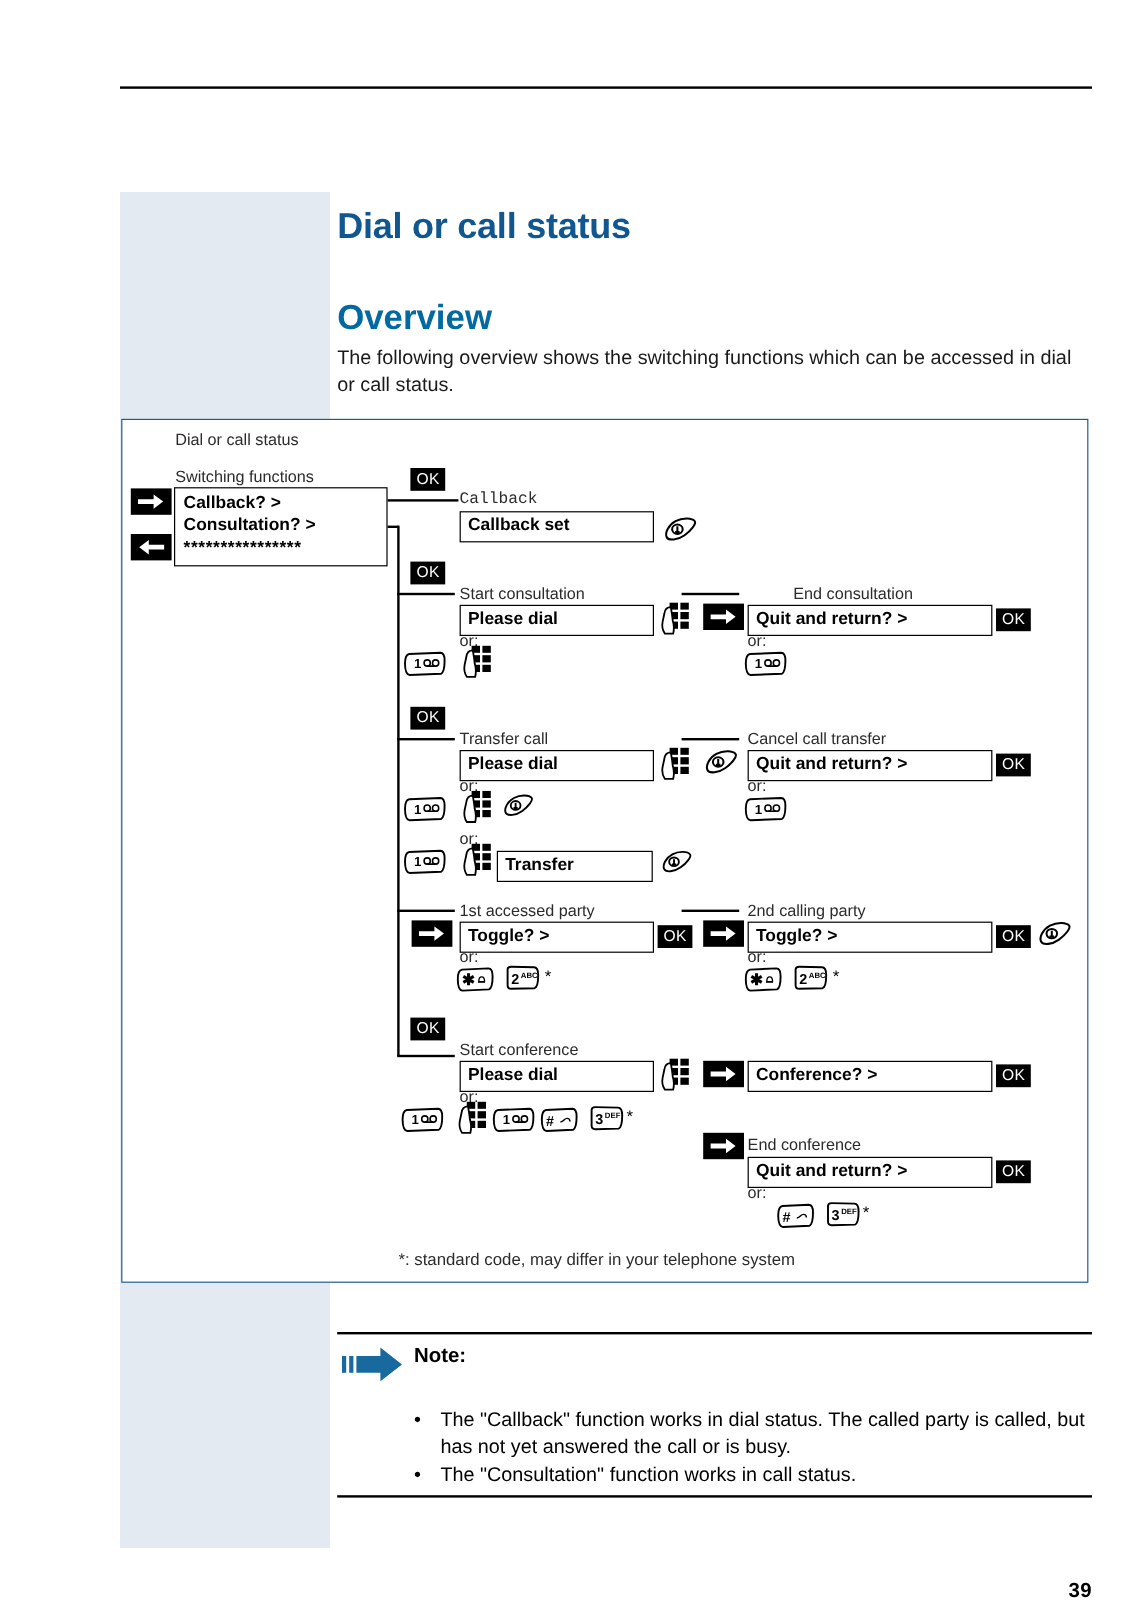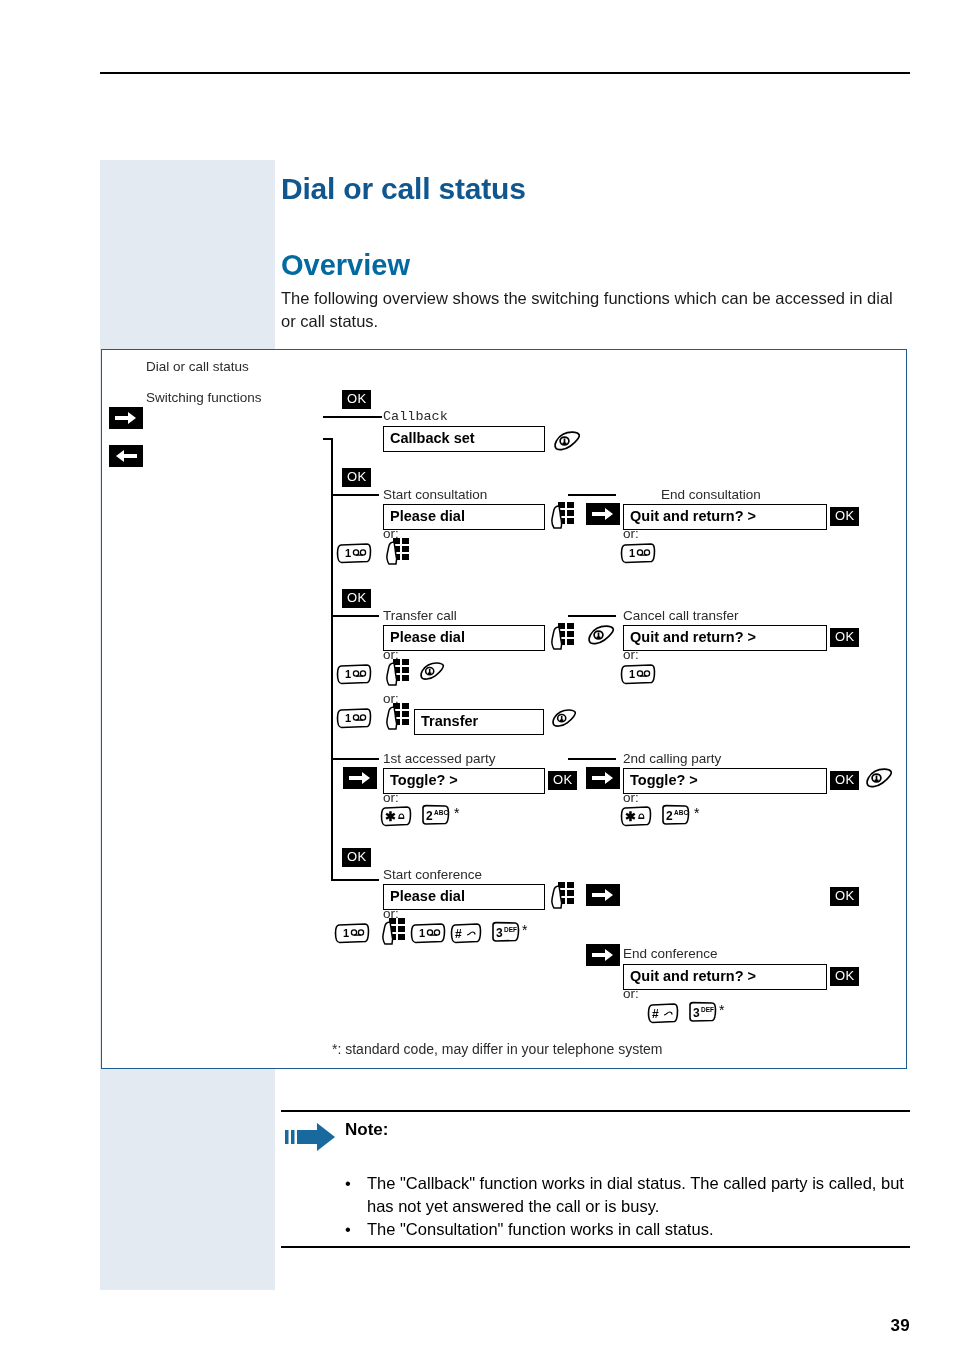--- a/index.html
+++ b/index.html
@@ -133,6 +133,11 @@
       </svg>
   </div>
 
+  <div class="dg lcd-multi" style="left:43px; top:56px; width:178px;">
+    <div>Callback? &gt;</div>
+    <div>Consultation? &gt;</div>
+    <div style="letter-spacing:0.5px;">****************</div>
+  </div>
 
   <div class="dg hline" style="left:221px; top:66px; width:59px;"></div>
 

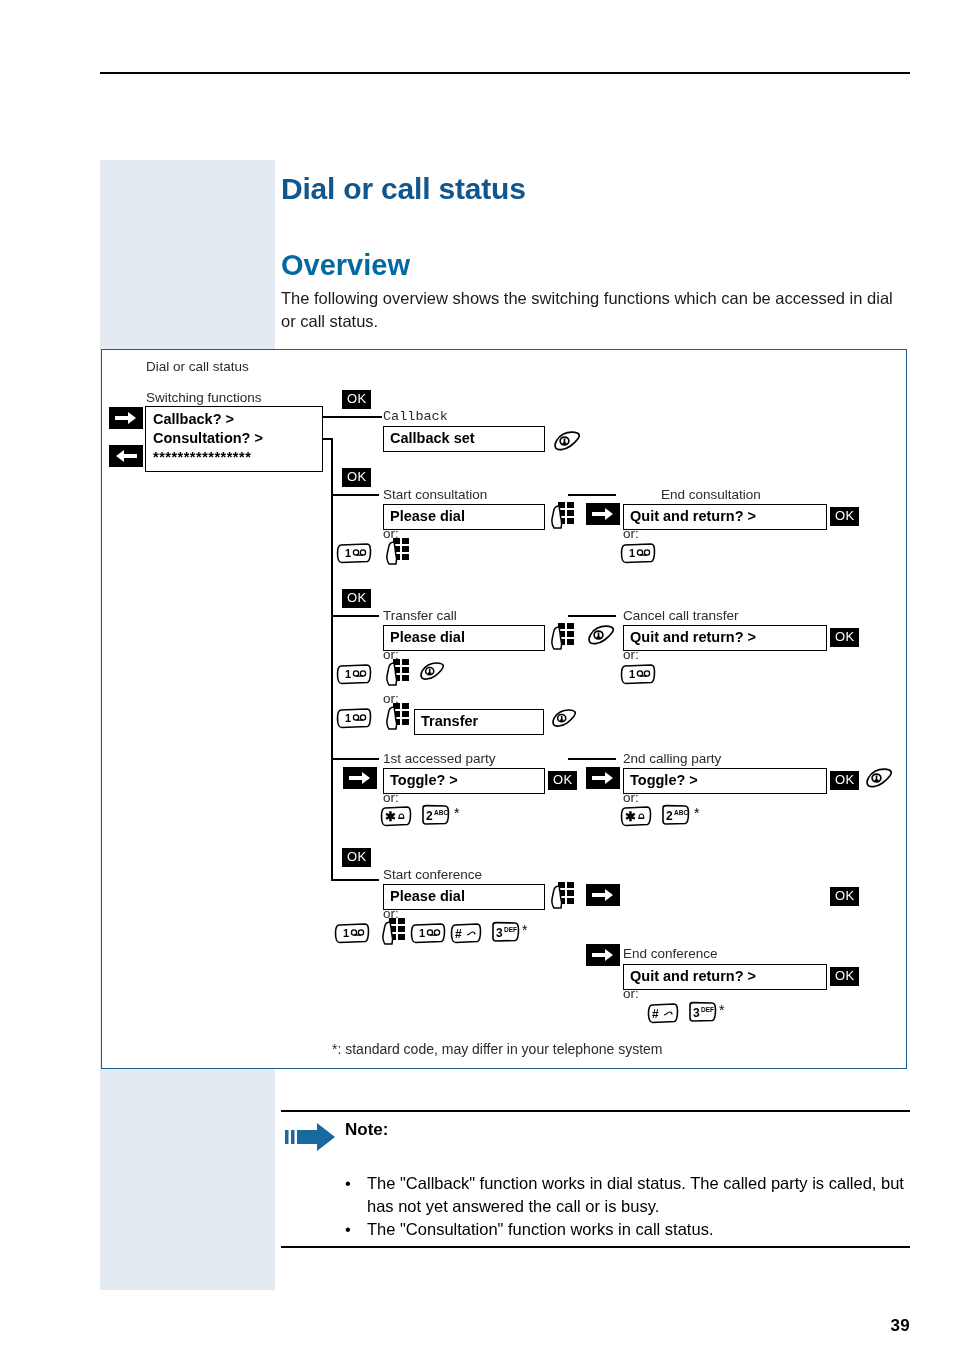--- a/index.html
+++ b/index.html
@@ -424,6 +424,7 @@
         <path d="M0 5h13V1l8 6-8 6V9H0z" fill="#fff"></path>
       </svg>
   </div>
+  <div class="dg lcd" style="left:521px; top:534px; width:204px;">Conference? &gt;</div>
   <div class="dg okkey" style="left:728px; top:537px;">OK</div>
   <div class="dg or" style="left:281px; top:556px;">or:</div>
   <div class="dg" style="left:232px; top:572px;">

